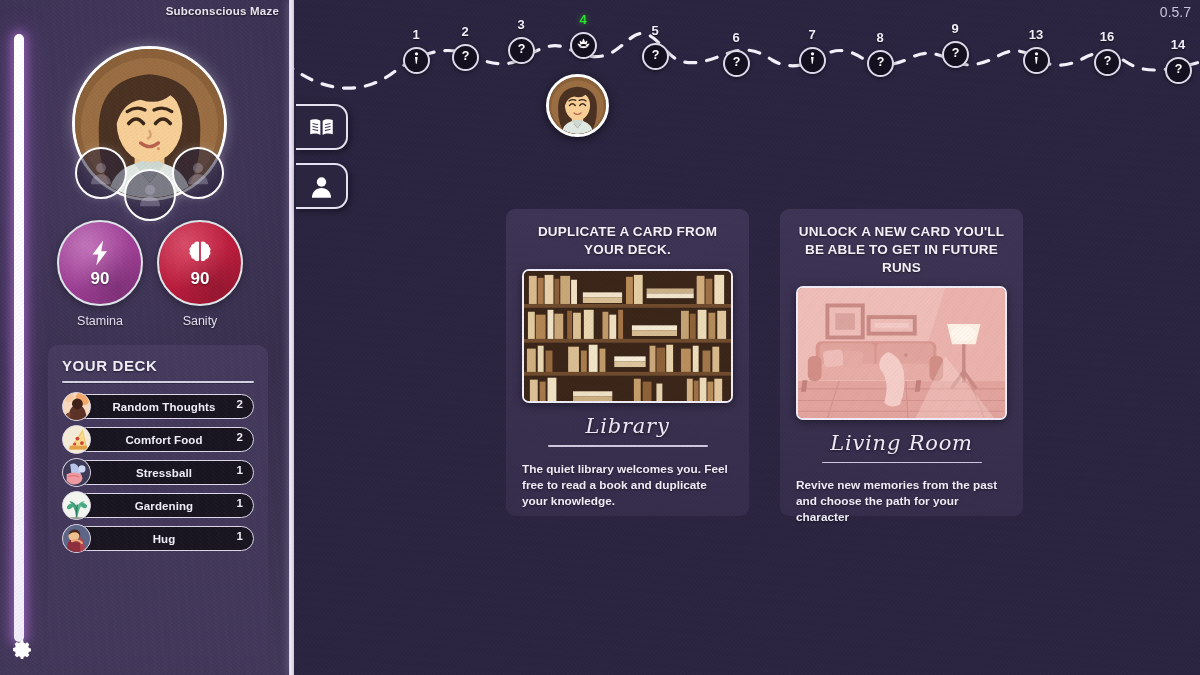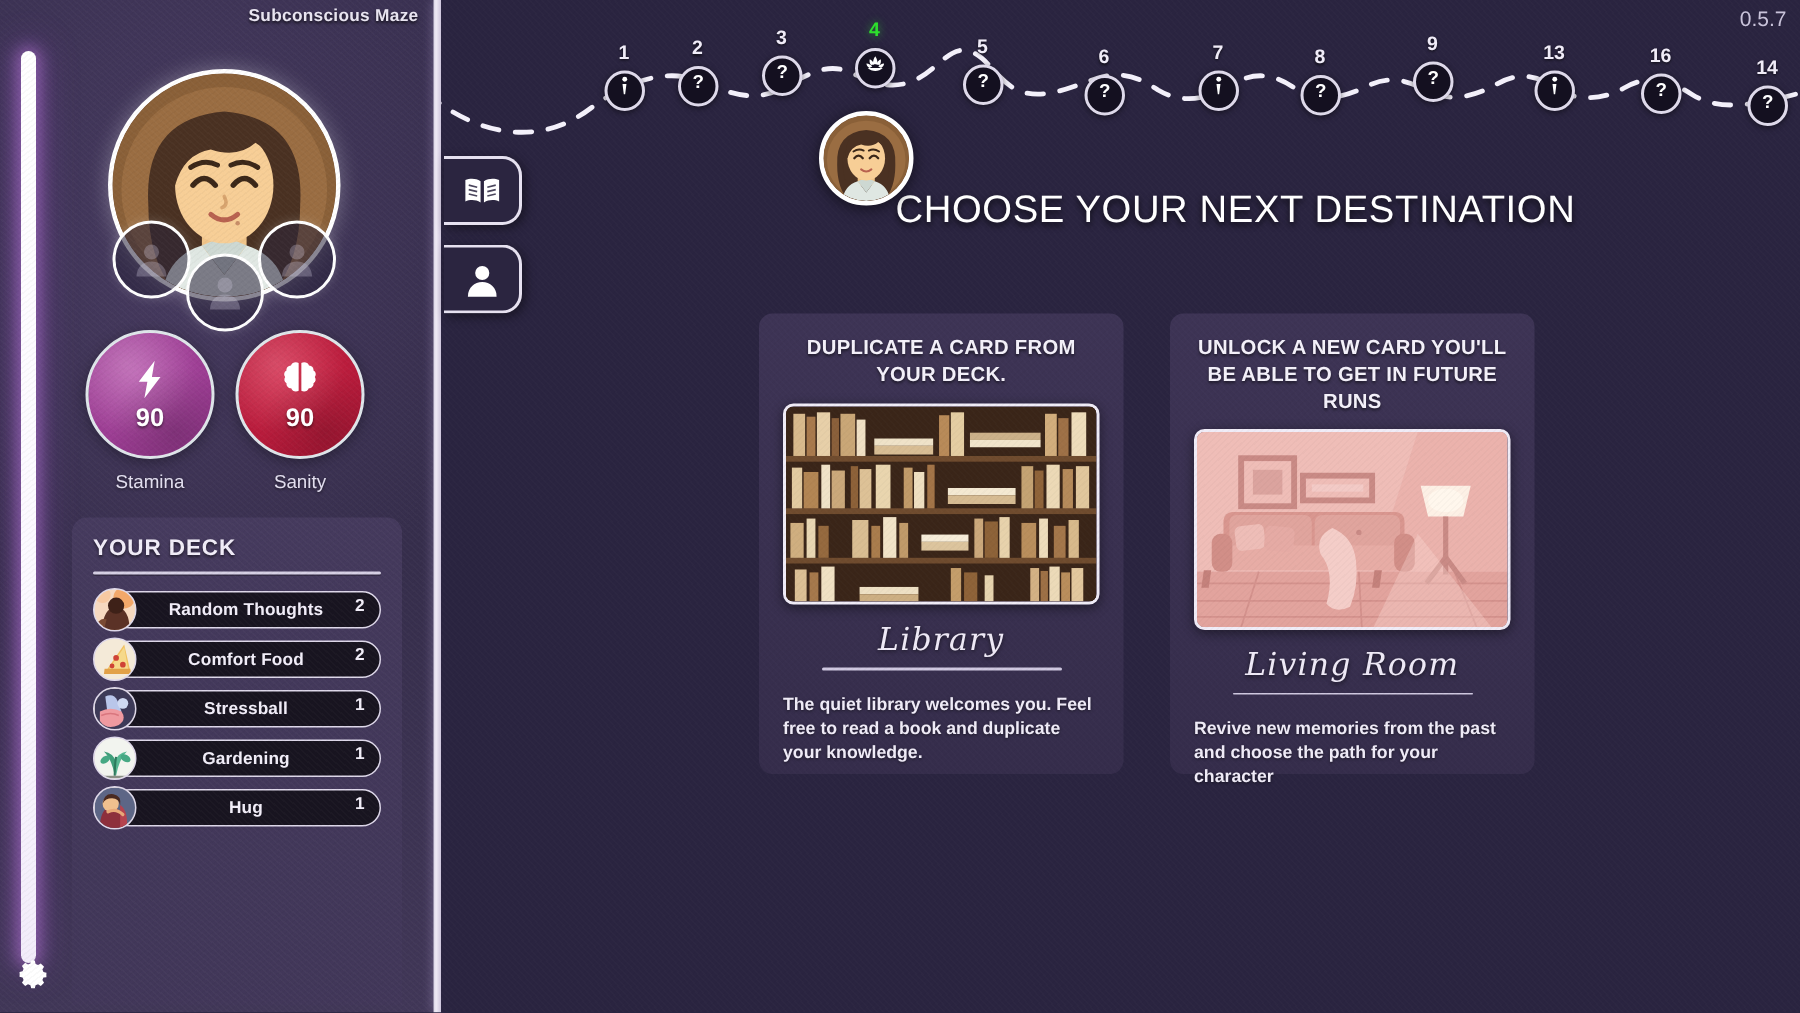--- a/index.html
+++ b/index.html
@@ -627,7 +627,6 @@
       </svg>
     </div>
 
-    <div id="main-title">CHOOSE YOUR NEXT DESTINATION</div>
 
     <div class="dest-card" id="dest-0">
       <div class="dest-head">DUPLICATE A CARD FROM YOUR DECK.</div>

